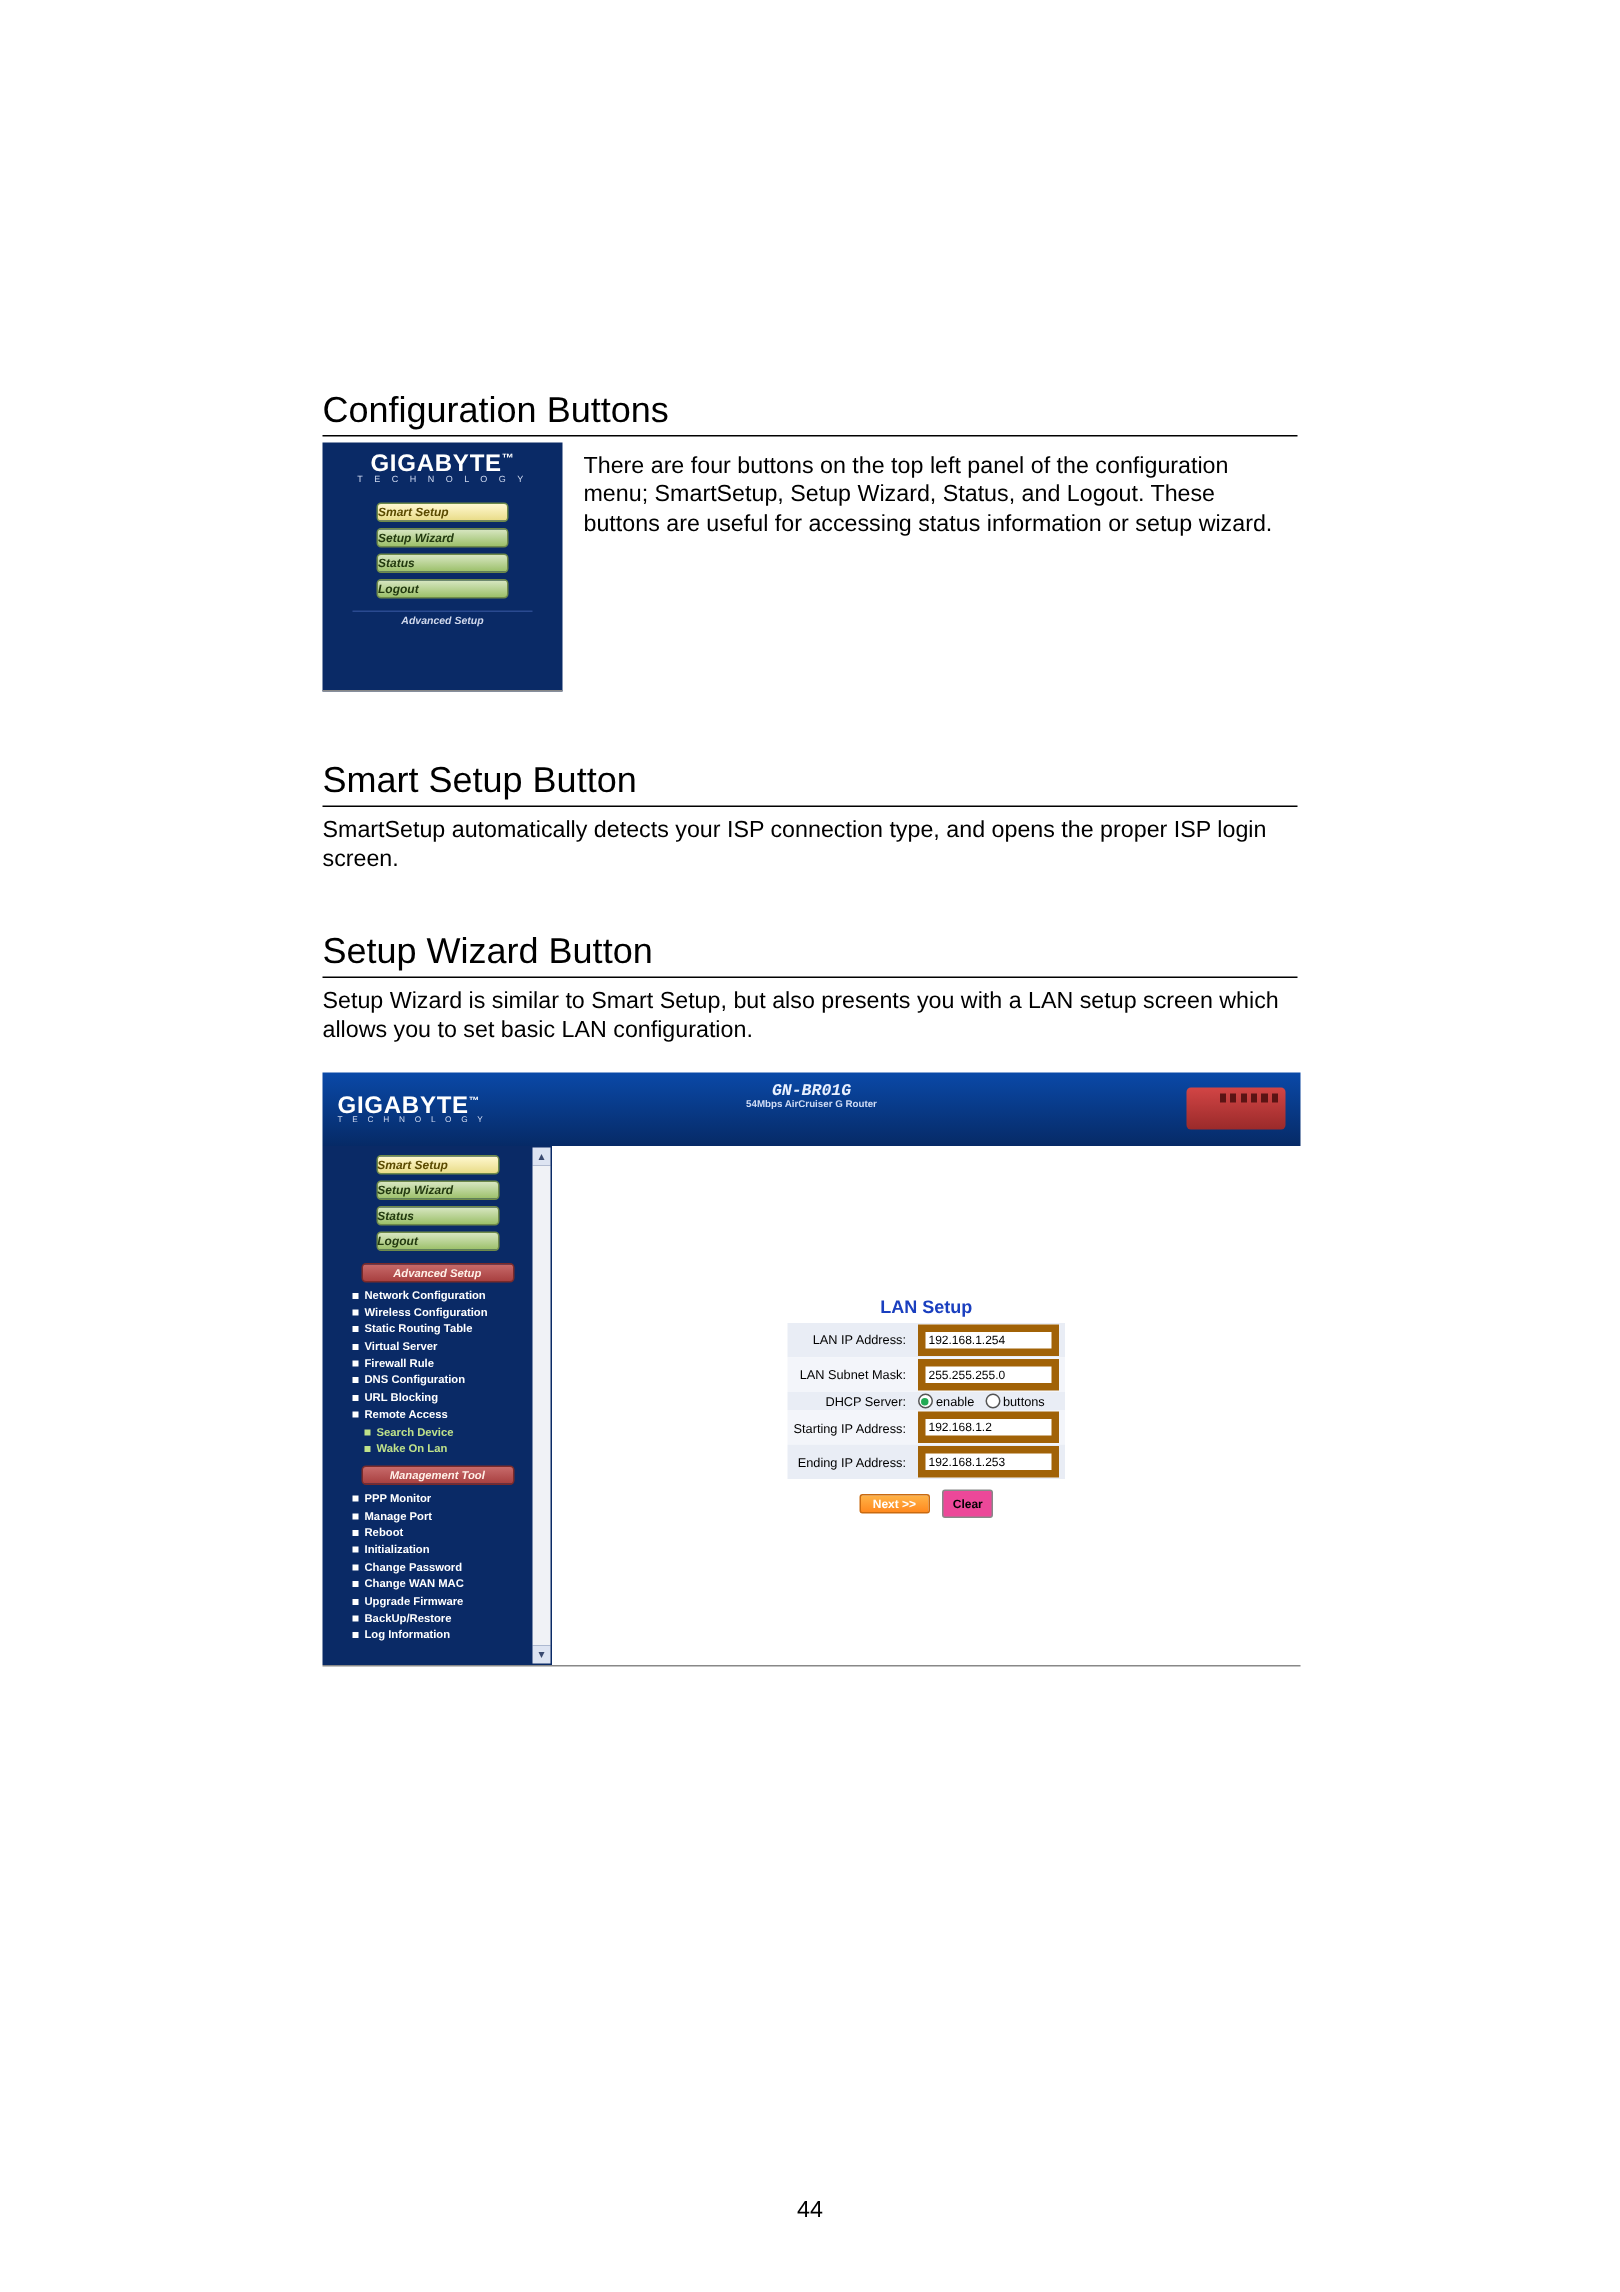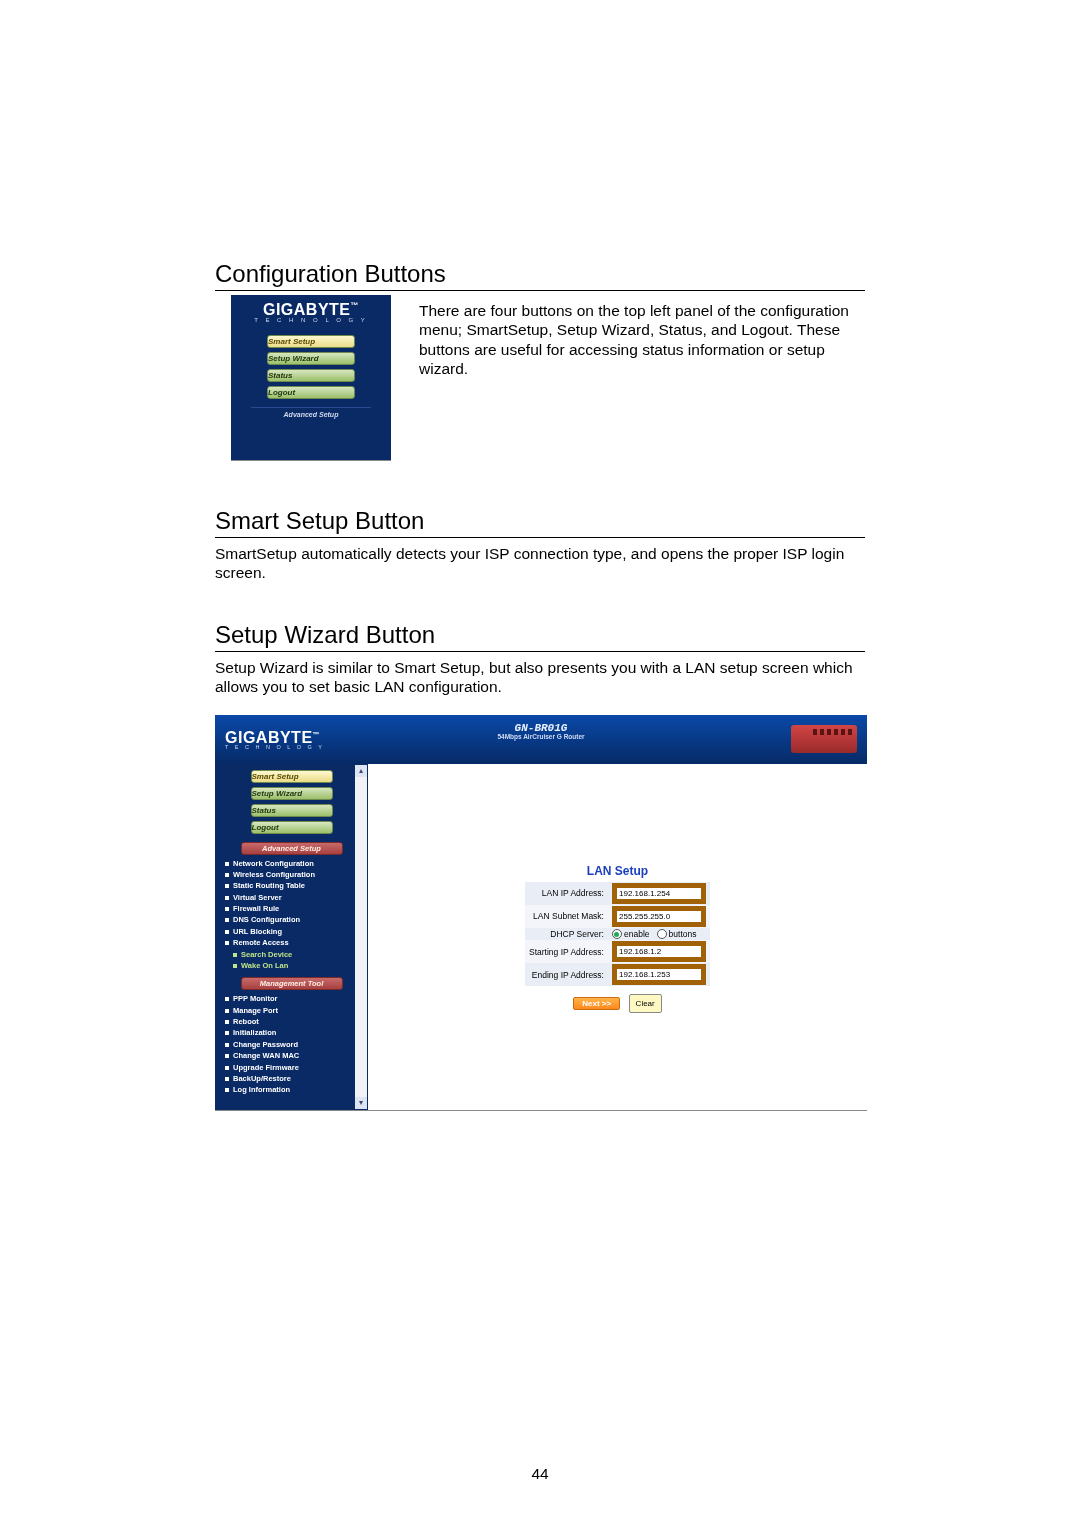--- a/index.html
+++ b/index.html
@@ -25,9 +25,8 @@
 
   .row {
     display: flex;
-    gap: 28px;
+    gap: 14px;
     align-items: flex-start;
-    margin-left: 16px;
   }
   p.body {
     font-size: 15.5px;

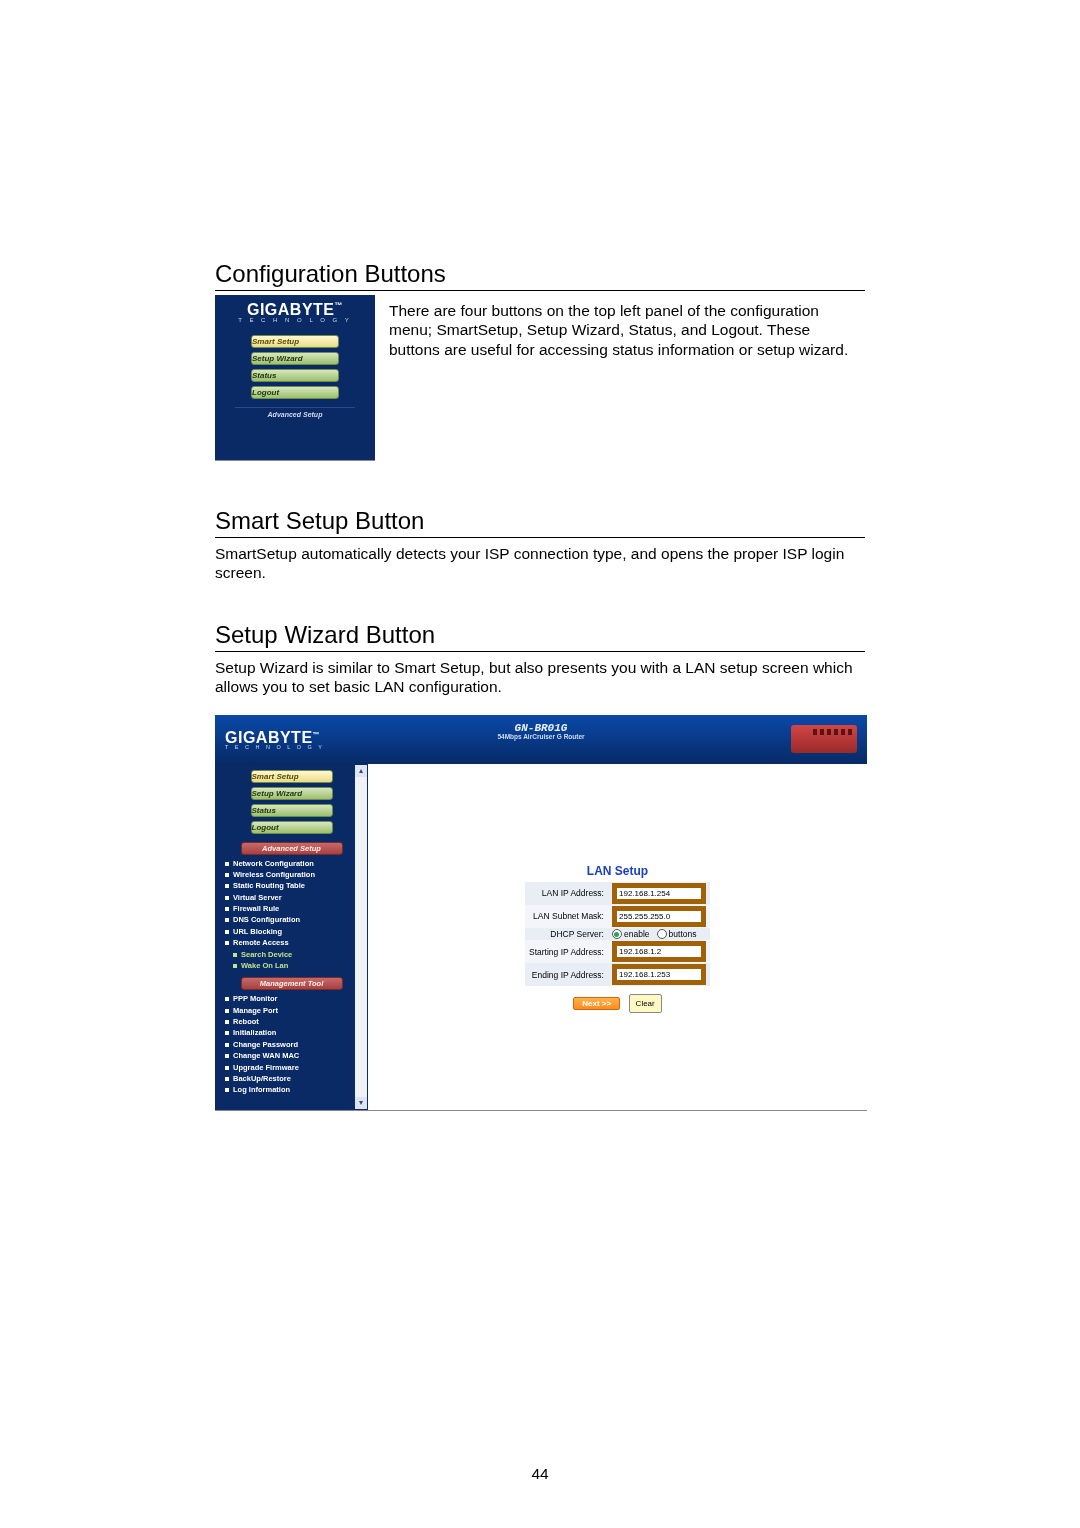--- a/index.html
+++ b/index.html
@@ -164,7 +164,7 @@
   .side-list {
     list-style: none;
     margin: 0;
-    padding: 0 0 0 8px;
+    padding: 0 0 0 18px;
     width: 100%;
     box-sizing: border-box;
   }

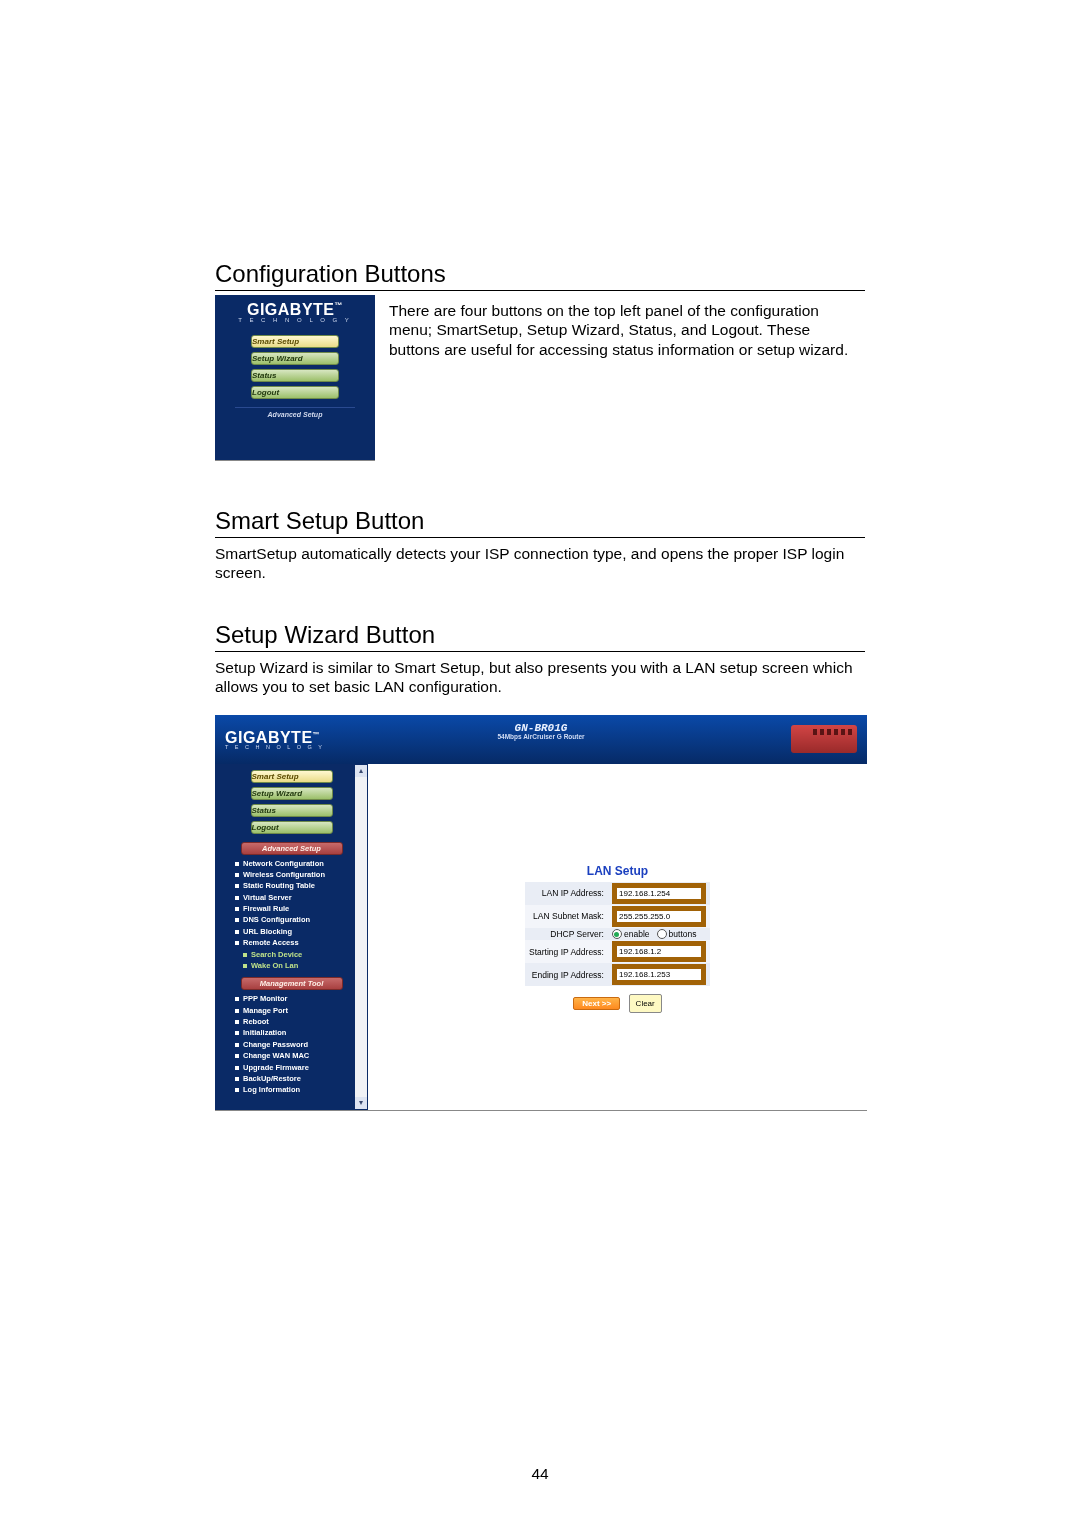--- a/index.html
+++ b/index.html
@@ -253,8 +253,8 @@
     margin-right:4px;
   }
   .btn-plain {
-    background:#fef9c3; border:1px solid #888;
-    font-size:8px; padding:4px 6px; border-radius:2px;
+    background:#ec4899; border:1px solid #888;
+    font-size:8px; padding:4px 6px; border-radius:2px;font-weight:bold;
   }
 
   .caption {

